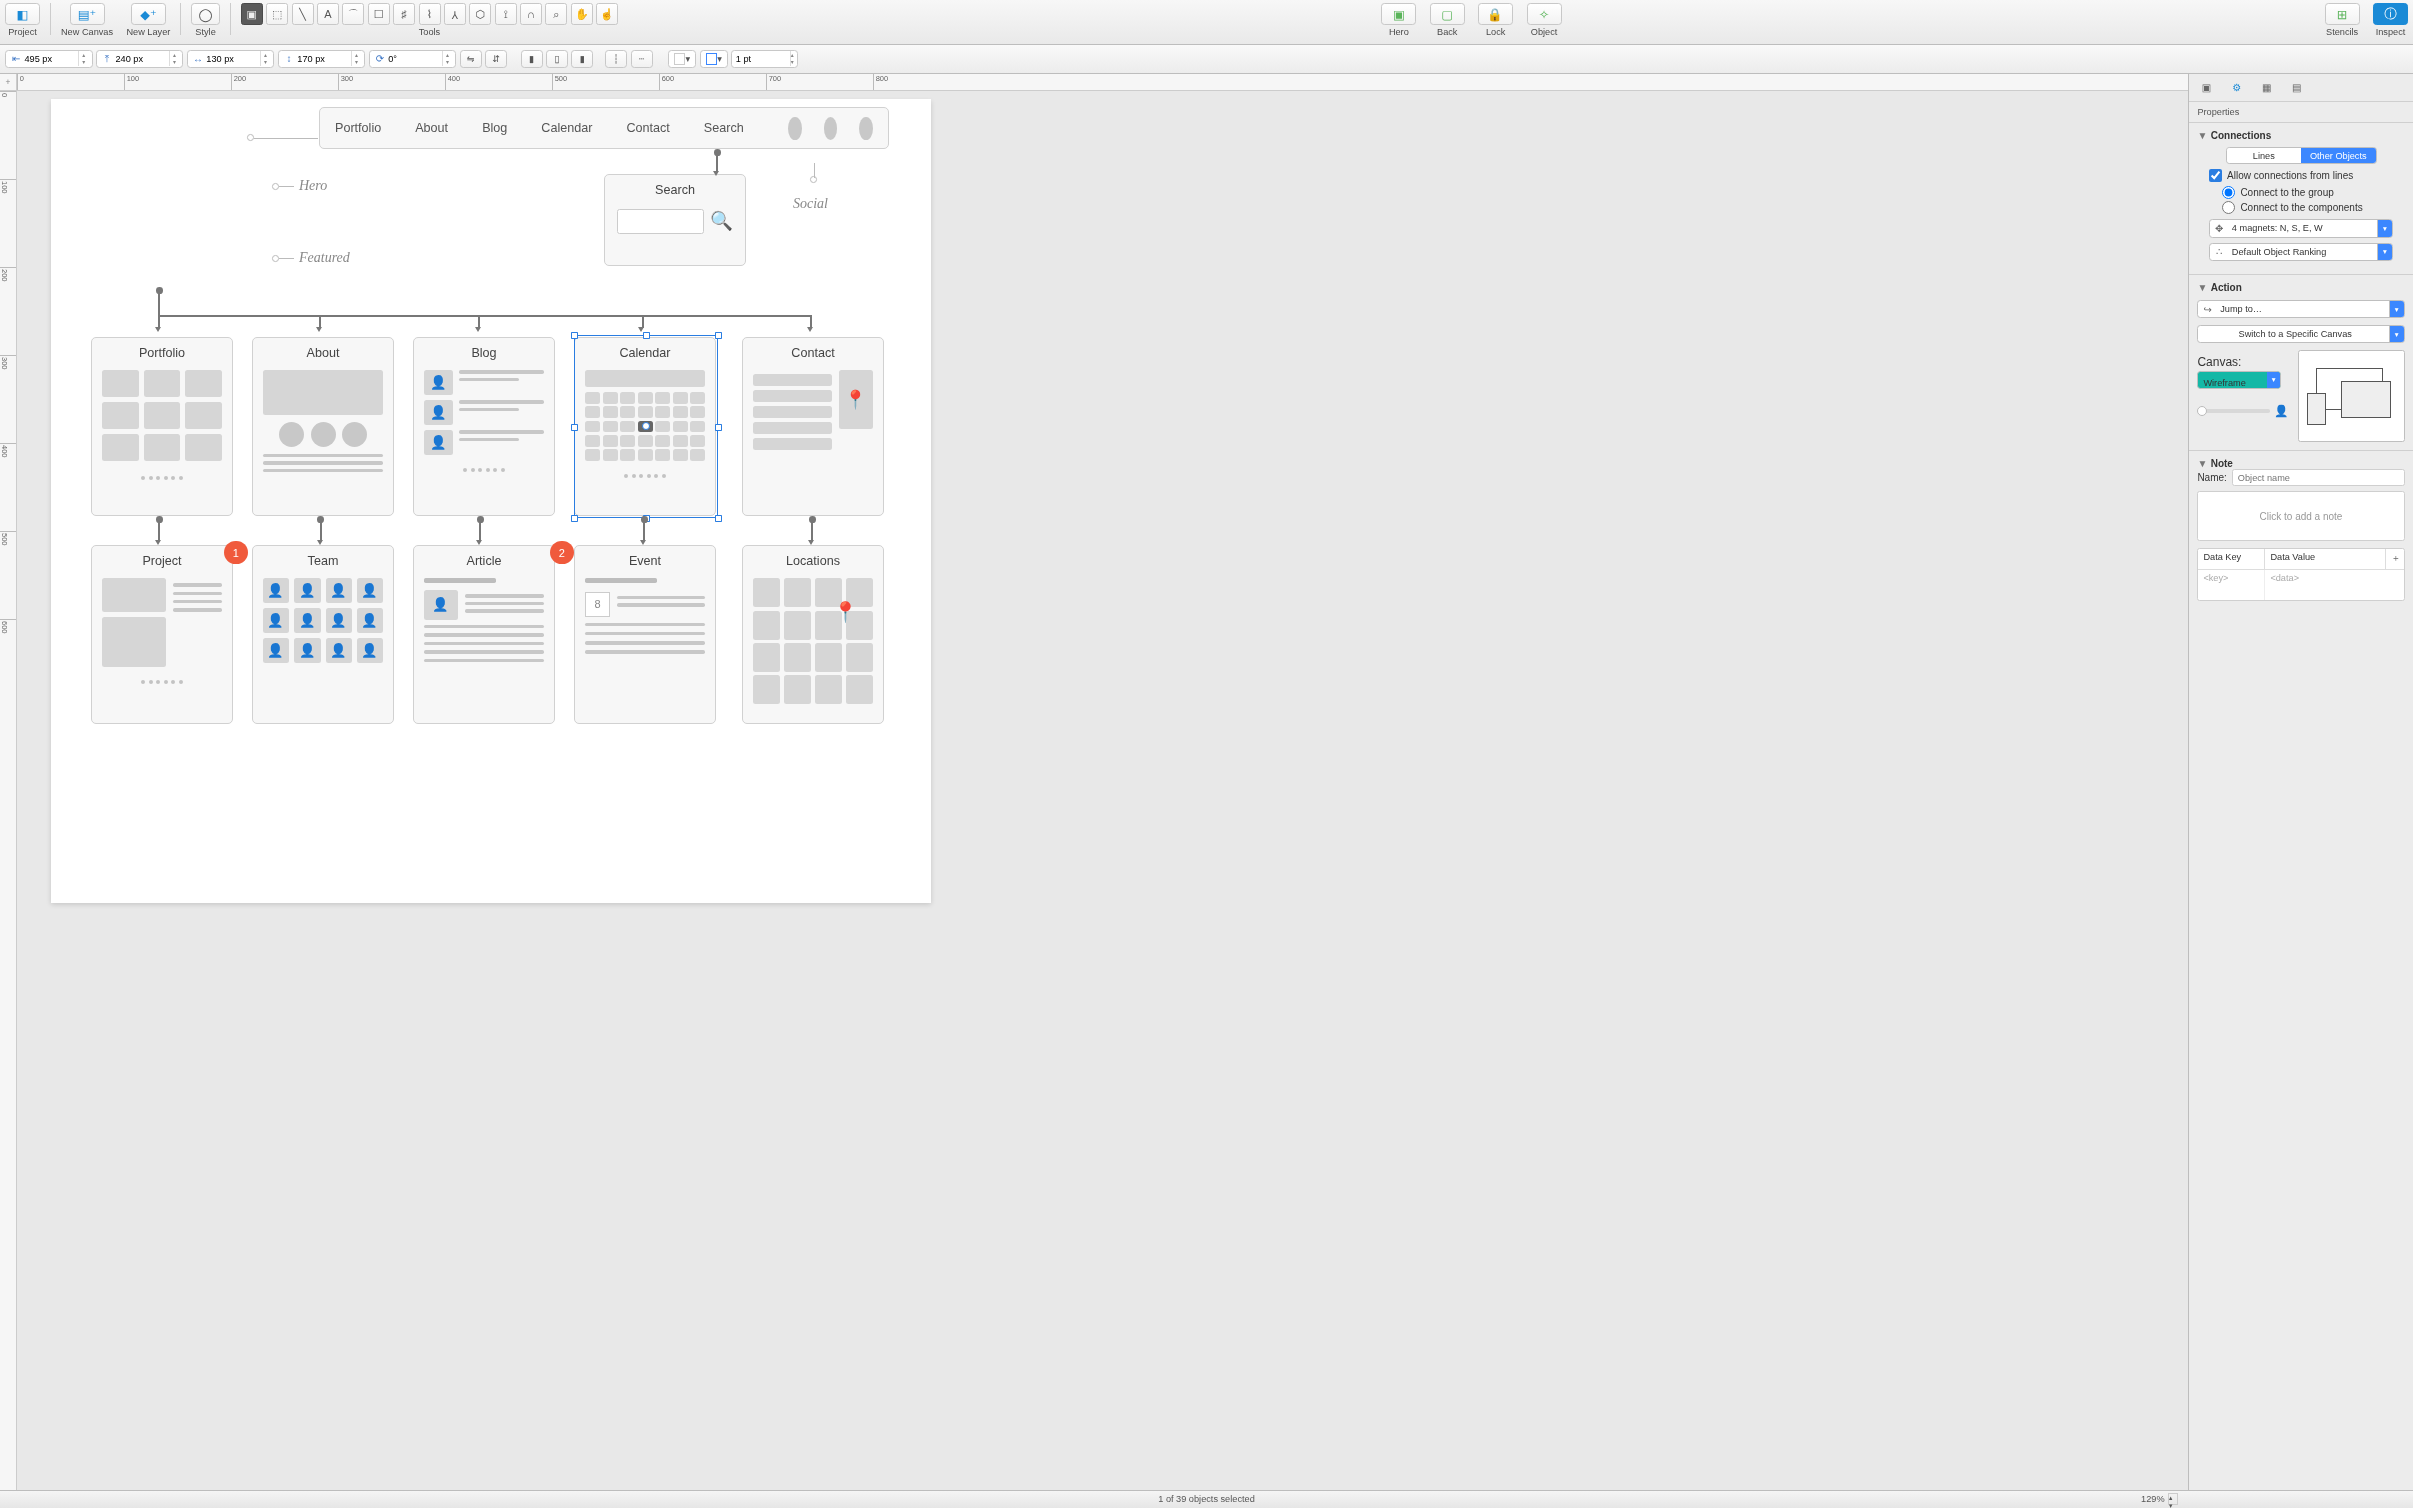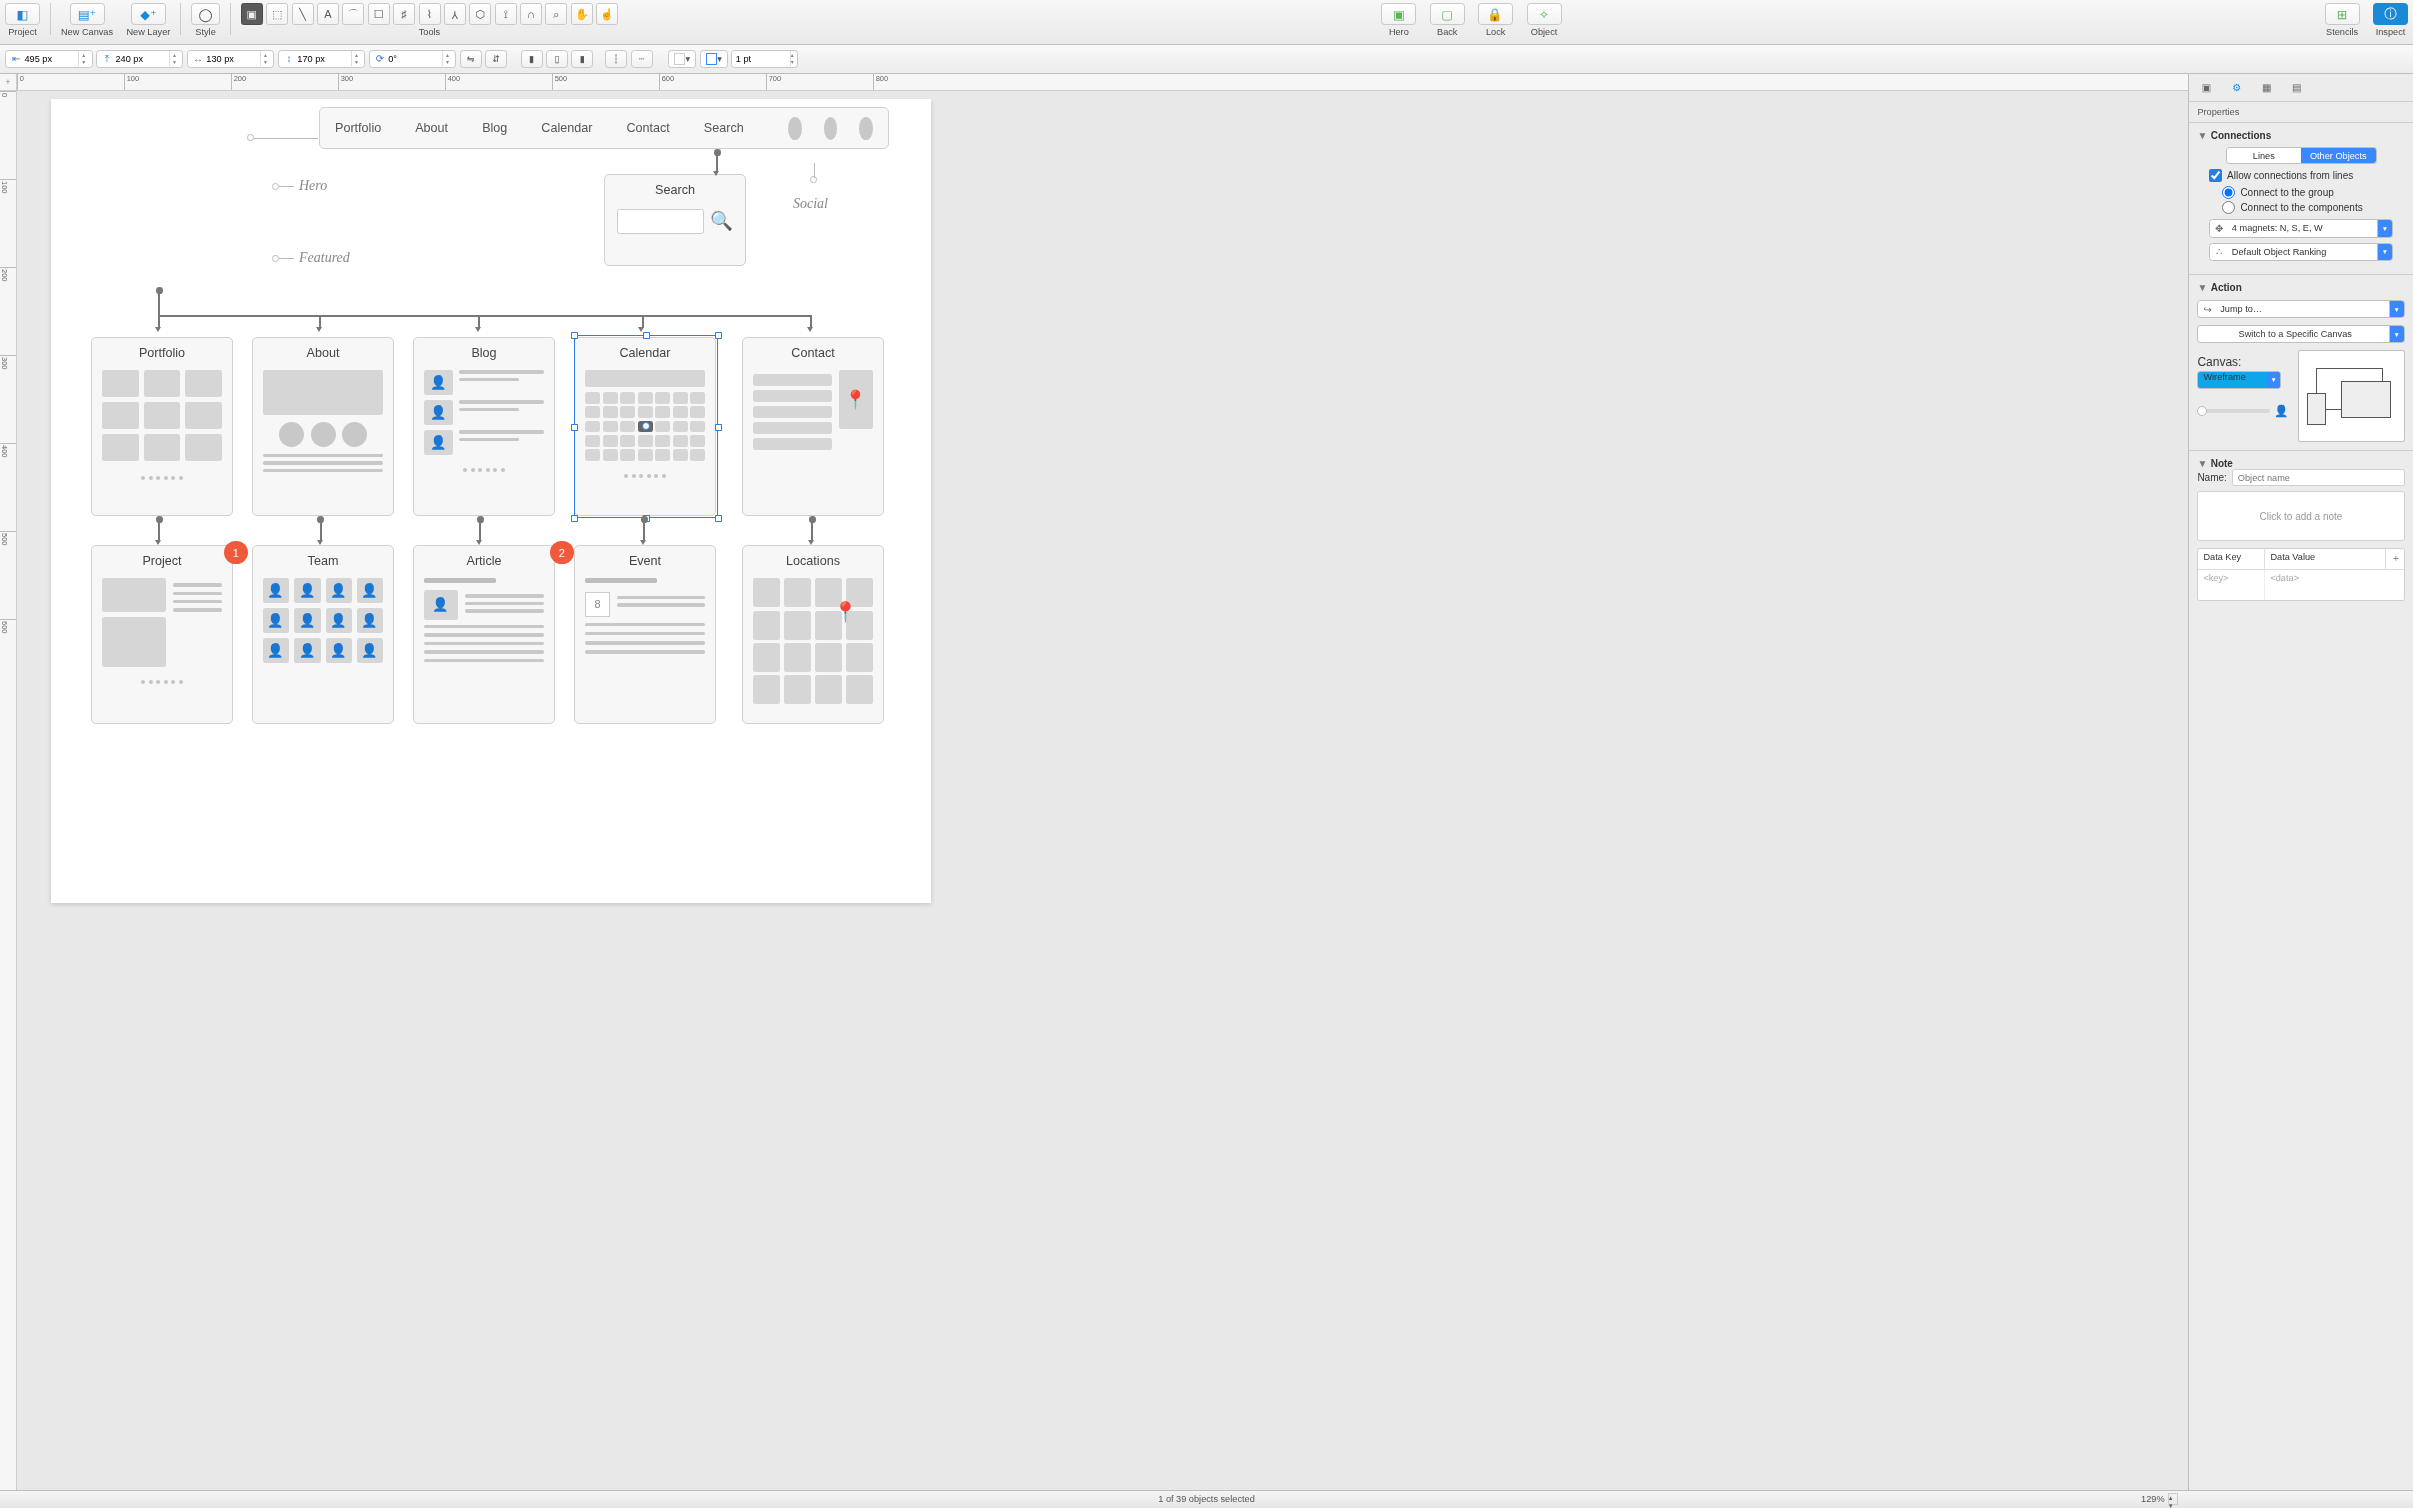--- a/index.html
+++ b/index.html
@@ -131,8 +131,8 @@
 .action-dd{margin:5px 0;}
 
 .cv-label{font-size:12px;margin:5px 0 1.7px;}
-.cv-dd{display:flex;align-items:flex-start;border:0.8px solid #bfbfbf;border-radius:3.4px;
-  background:#0ea5e9;height:18.4px;width:84px;}
+.cv-dd{display:flex;align-items:flex-end;border:0.8px solid #bfbfbf;border-radius:3.4px;
+  background:#14b8a6;height:18.4px;width:84px;}
 .cv-dd span{flex:1;font-size:9.2px;padding-left:5px;}
 .cv-dd .arr{width:13.4px;background:#3b87ff;color:#fff;font-size:7.5px;
   display:flex;align-items:center;justify-content:center;height:100%;border-radius:0 2.5px 2.5px 0;}

